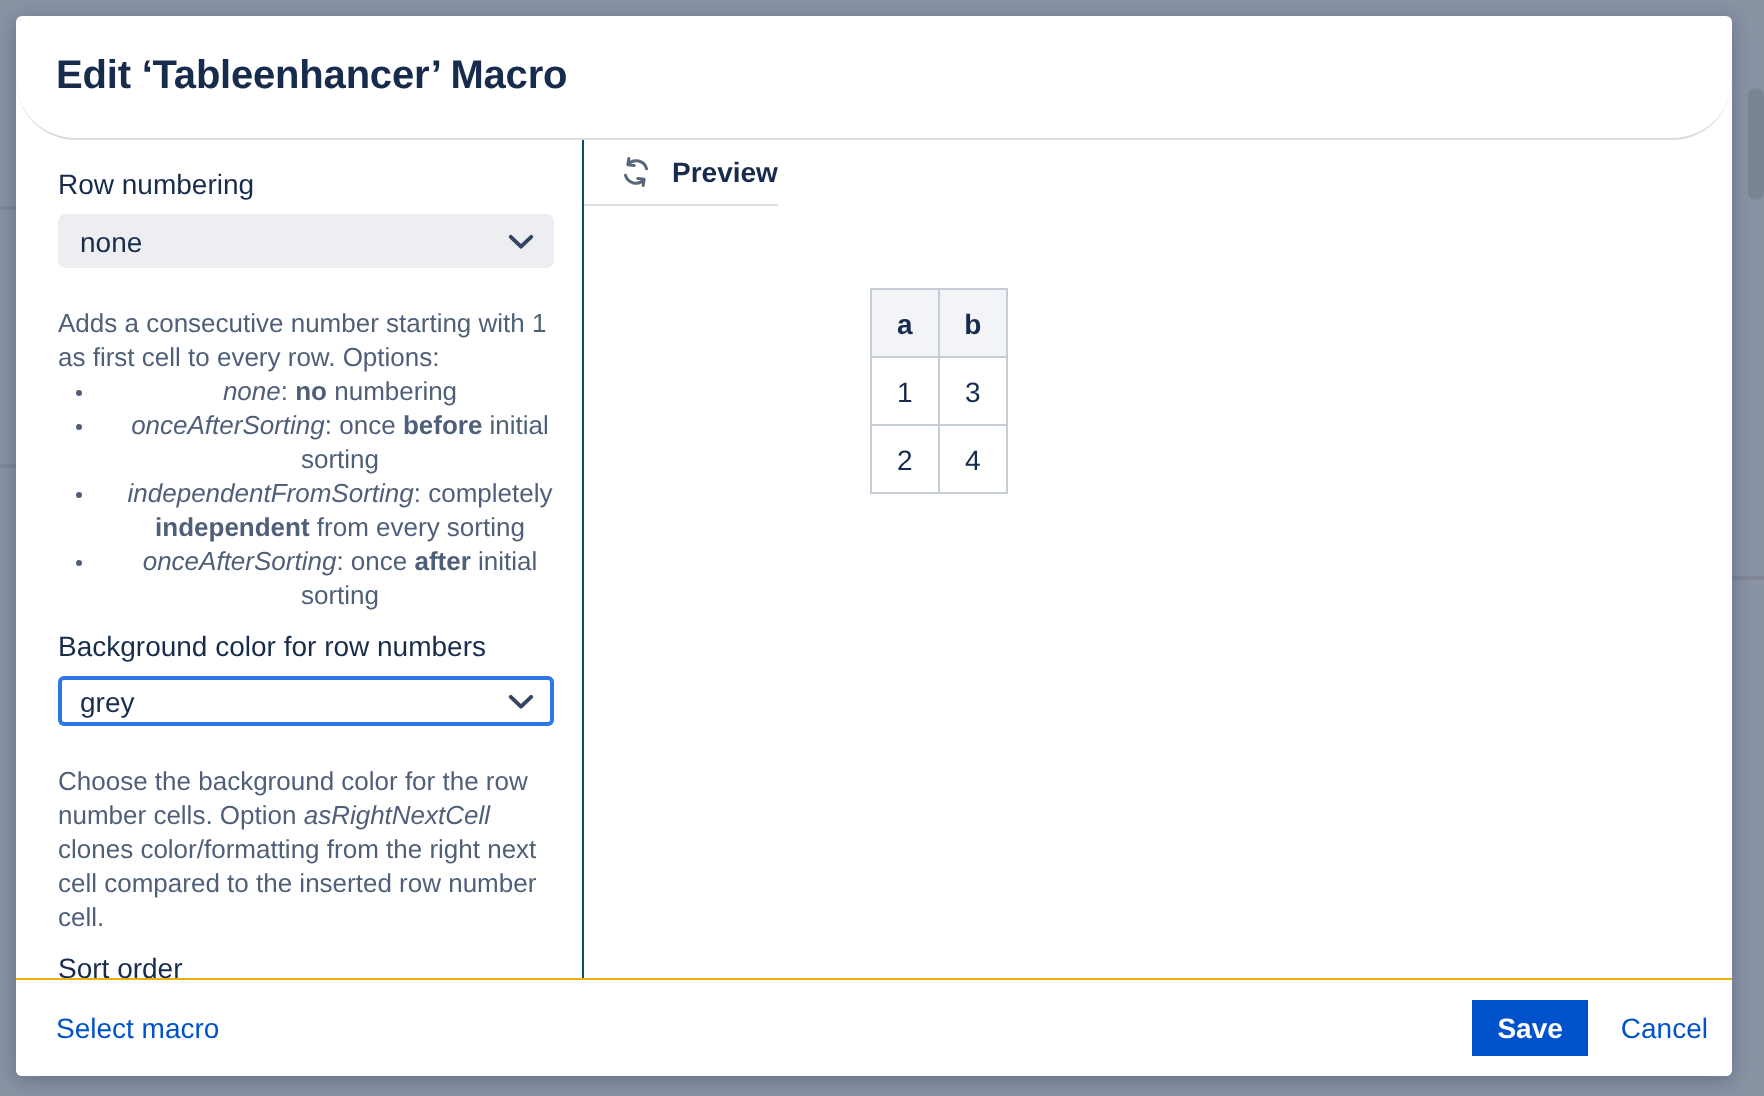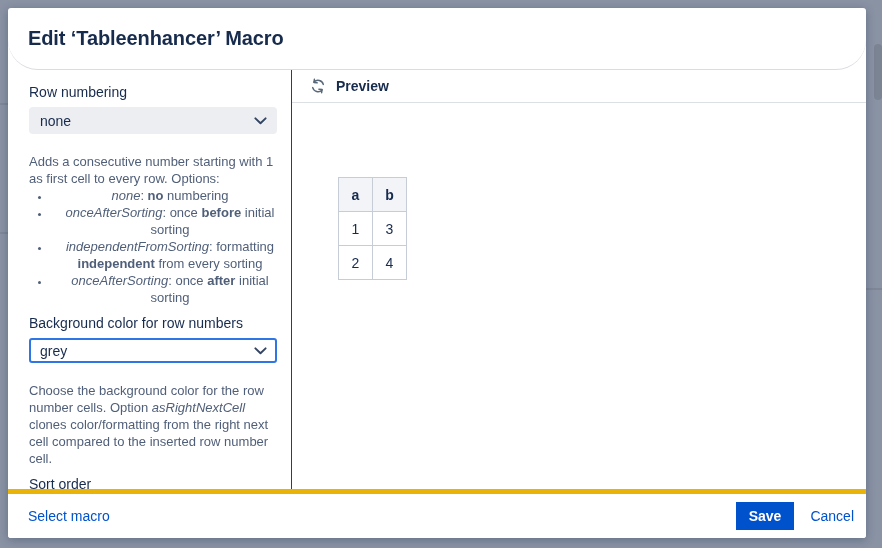--- a/index.html
+++ b/index.html
@@ -18,7 +18,7 @@
   .body{position:absolute;top:62px;bottom:49px;left:0;right:0;display:flex;}
   .left-col{width:284px;box-sizing:border-box;border-right:1px solid #0c4a6e;
     padding:14px 14px 0 21px;overflow:hidden;}
-  .right-col{flex:1;display:flex;flex-direction:column;}
+  .right-col{flex:1;display:flex;flex-direction:row;}
 
   .field-label{font-size:14px;color:#172B4D;line-height:17px;}
   .select{margin-top:6px;height:27px;box-sizing:border-box;border-radius:4px;

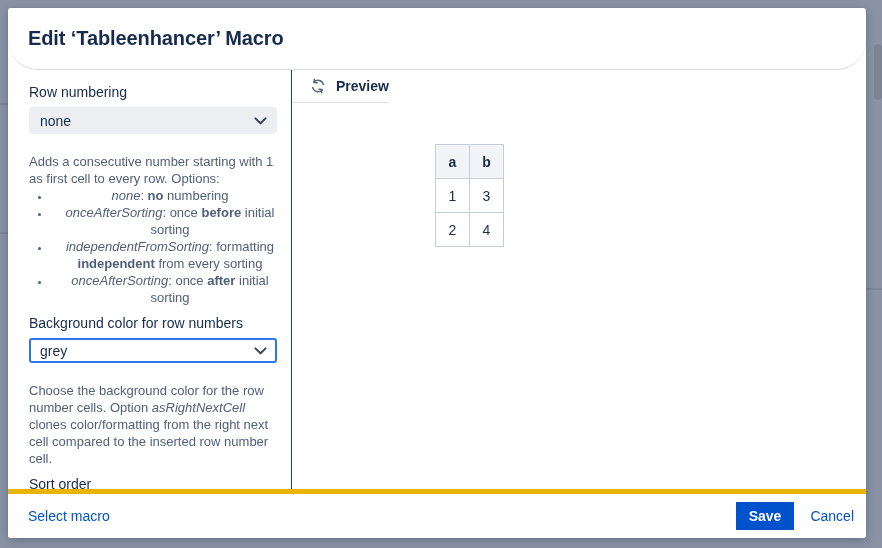--- a/index.html
+++ b/index.html
@@ -87,7 +87,7 @@
       <ul class="opt-list">
         <li><i>none</i><span>: </span><b>no</b><span> numbering</span></li>
         <li><i>onceAfterSorting</i><span>: once </span><b>before</b><span> initial sorting</span></li>
-        <li><i>independentFromSorting</i><span>: formatting </span><b>independent</b><span> from every sorting</span></li>
+        <li><i>independentFromSorting</i><span>: completely </span><b>independent</b><span> from every sorting</span></li>
         <li><i>onceAfterSorting</i><span>: once </span><b>after</b><span> initial sorting</span></li>
       </ul>
 

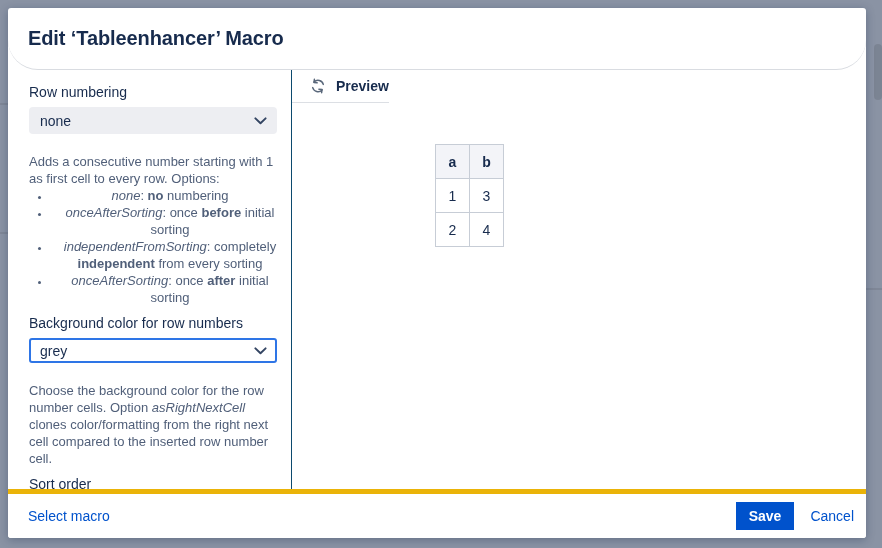--- a/index.html
+++ b/index.html
@@ -49,7 +49,7 @@
   table.ptable td{background:#fff;font-weight:400;}
 
   .footer{position:absolute;left:0;right:0;bottom:0;height:49px;box-sizing:border-box;
-    border-top:5px solid #eab308;display:flex;align-items:center;
+    border-top:1px solid #eab308;display:flex;align-items:center;
     justify-content:space-between;padding:0 12px 0 20px;background:#fff;}
   .link{font-size:14px;color:#0052CC;text-decoration:none;cursor:pointer;}
   .footer-actions{display:flex;align-items:center;gap:16px;}

